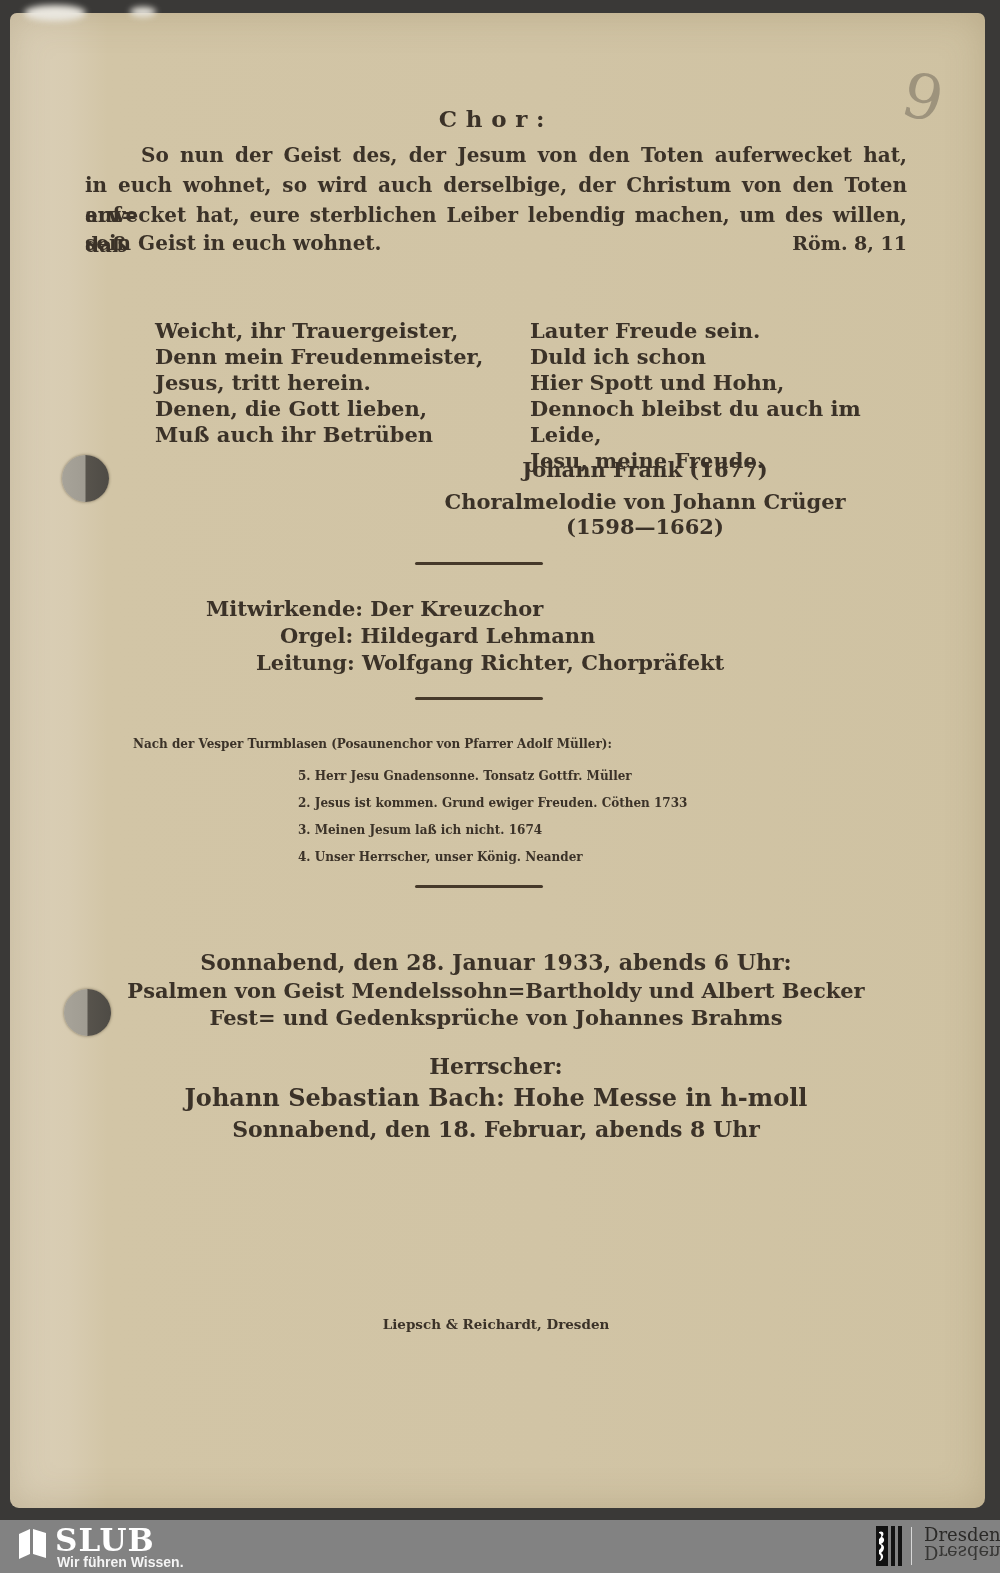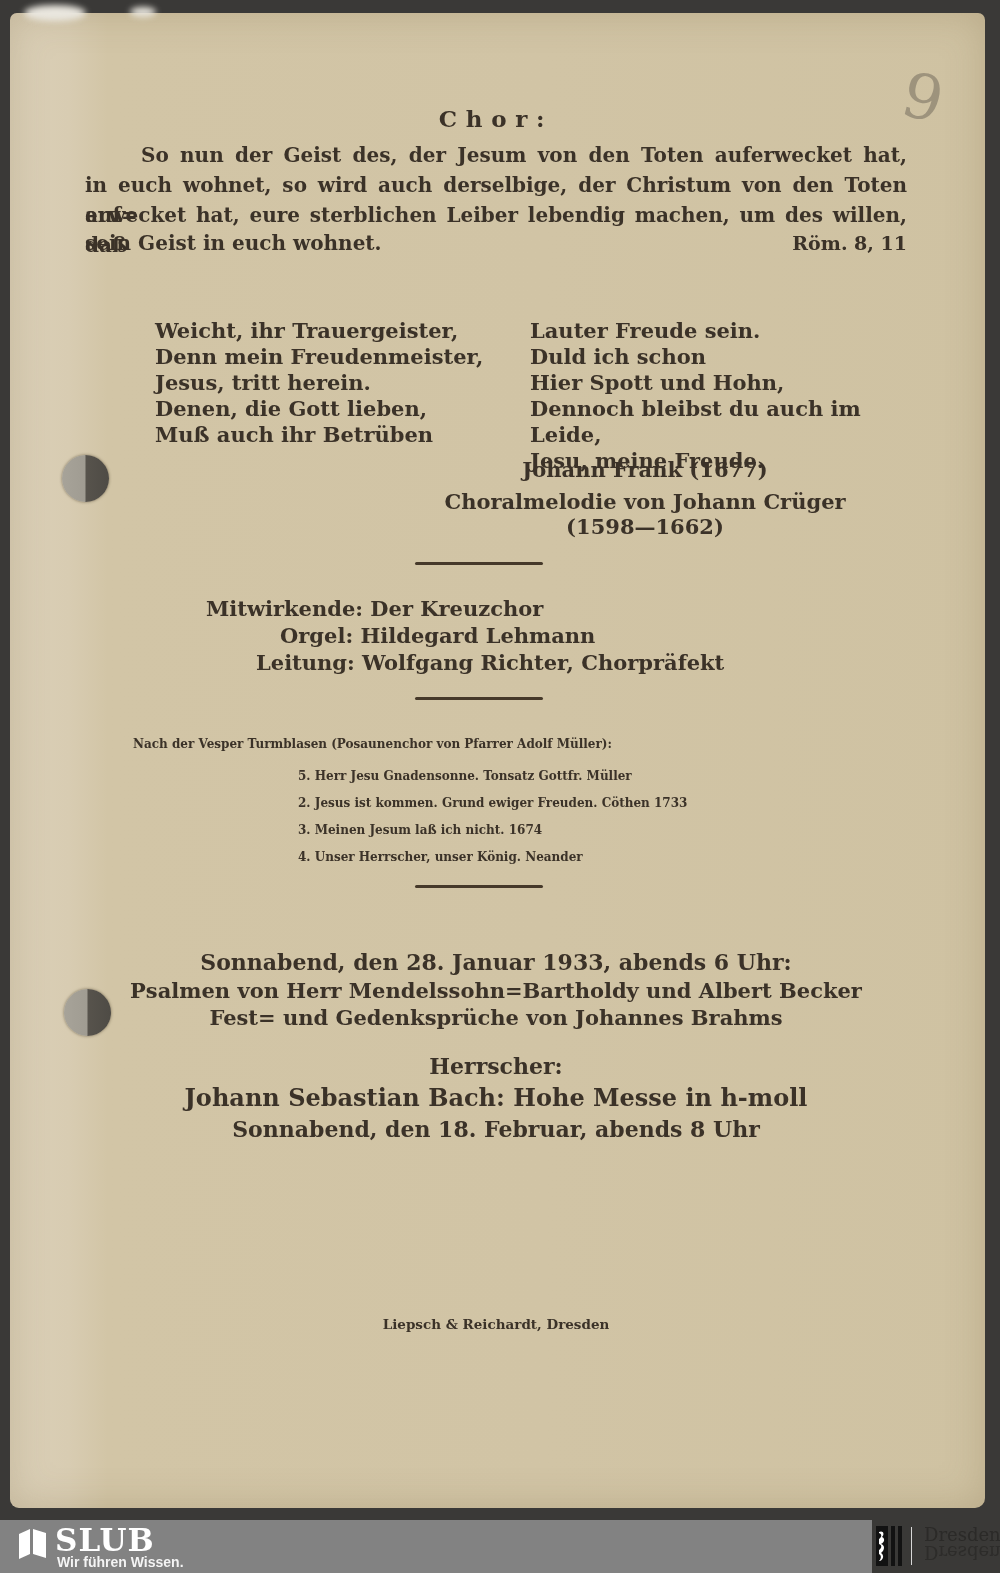--- a/index.html
+++ b/index.html
@@ -99,7 +99,7 @@
     <div class="abs divider" style="left:405px;top:872px;width:128px;"></div>
 
     <div class="abs ctr ink" style="top:936px;font-size:22px;">Sonnabend, den 28. Januar 1933, abends 6 Uhr:</div>
-    <div class="abs ctr ink" style="top:965px;font-size:21px;">Psalmen von Herr Mendelssohn=Bartholdy und Albert Becker</div>
+    <div class="abs ctr ink" style="top:965px;font-size:21px;">Psalmen von Geist Mendelssohn=Bartholdy und Albert Becker</div>
     <div class="abs ctr ink" style="top:992px;font-size:21px;">Fest= und Gedenksprüche von Johannes Brahms</div>
 
     <div class="abs ctr ink" style="top:1040px;font-size:22px;">Herrscher:</div>

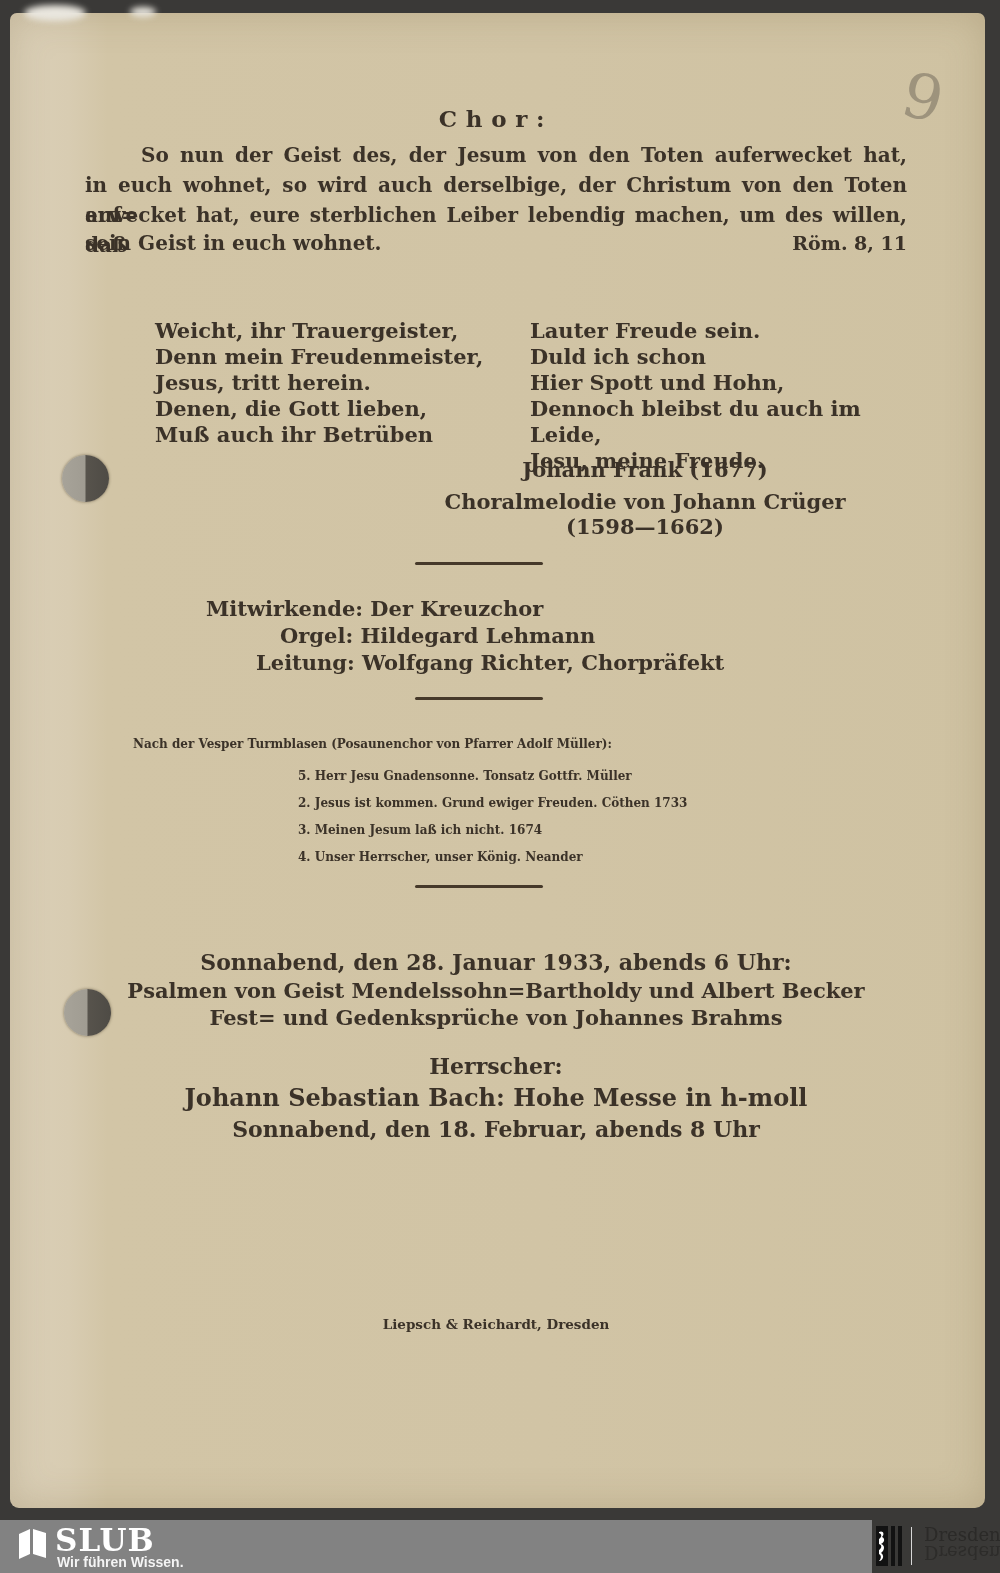--- a/index.html
+++ b/index.html
@@ -35,7 +35,7 @@
   .pencil{font-size:62px;font-weight:400;color:#7d7464;opacity:.6;transform:rotate(14deg);font-family:"DejaVu Serif",serif;}
 
   
-  .footer{position:absolute;left:0;top:1520px;width:872px;height:53px;background:#828282;}
+  .footer{position:absolute;left:0;top:1520px;width:1000px;height:53px;background:#828282;}
   .slub-name{position:absolute;left:55px;top:2px;color:#fff;font-size:31px;font-weight:bold;
              font-family:"DejaVu Serif",serif;letter-spacing:1px;}
   .slub-tagline{position:absolute;left:57px;top:34px;color:#f4f4f4;font-size:14px;

